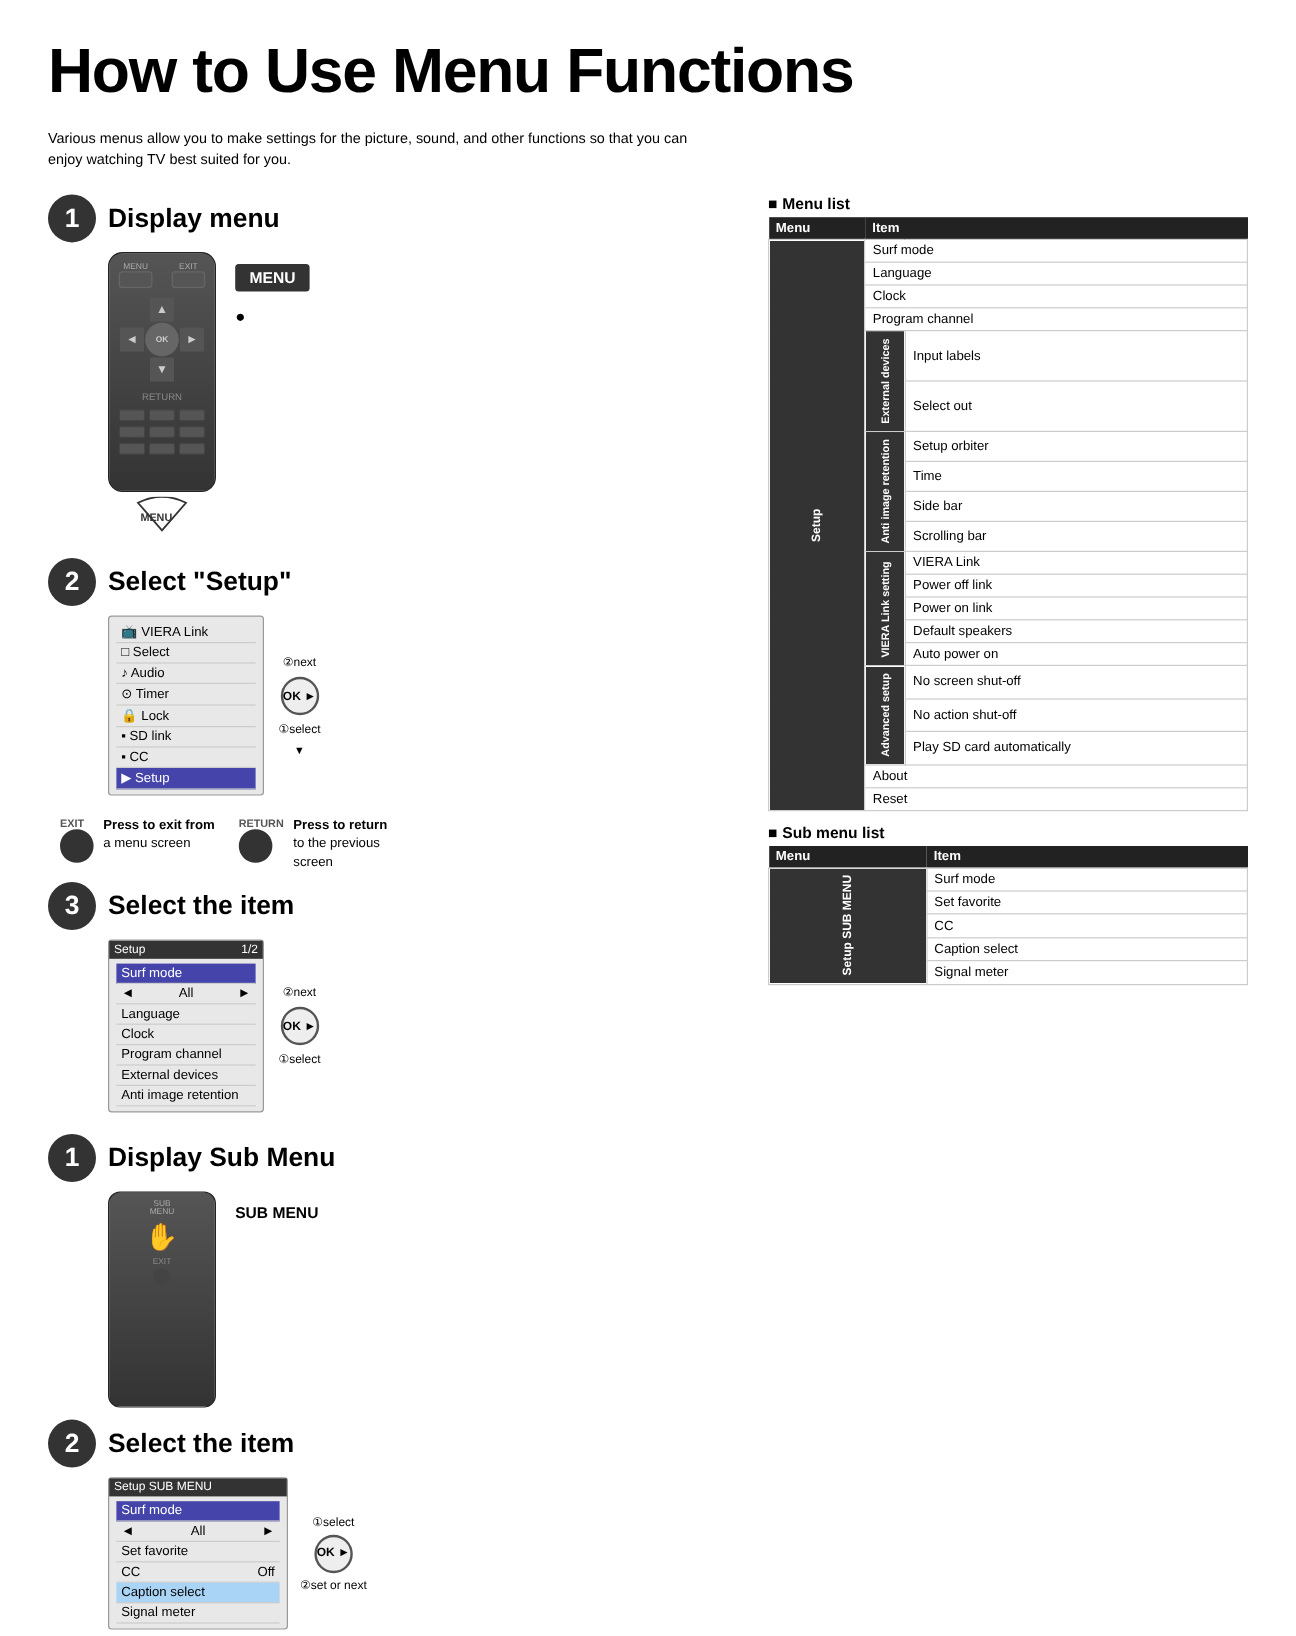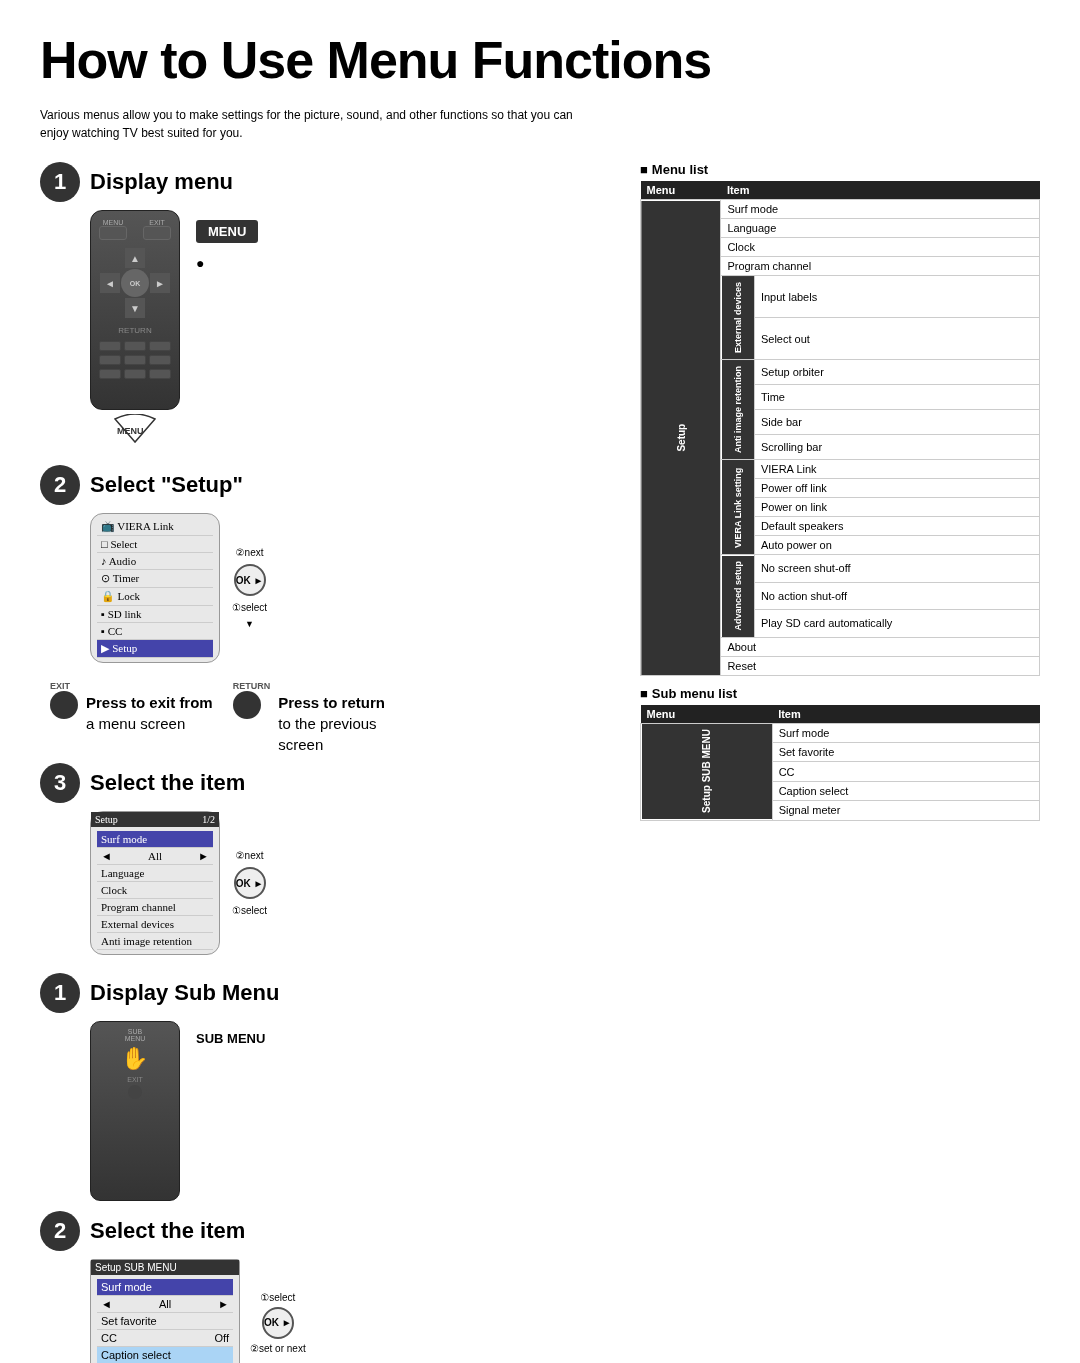--- a/index.html
+++ b/index.html
@@ -161,11 +161,10 @@
     .menu-screen {
       background: #e8e8e8;
       border: 1px solid #999;
-      border-radius: 13px;
+      border-radius: 3px;
       padding: 4px 6px;
       font-size: 11px;
       min-width: 130px;
-      font-family: Liberation Serif, serif;
     }
 
     .menu-screen-title {

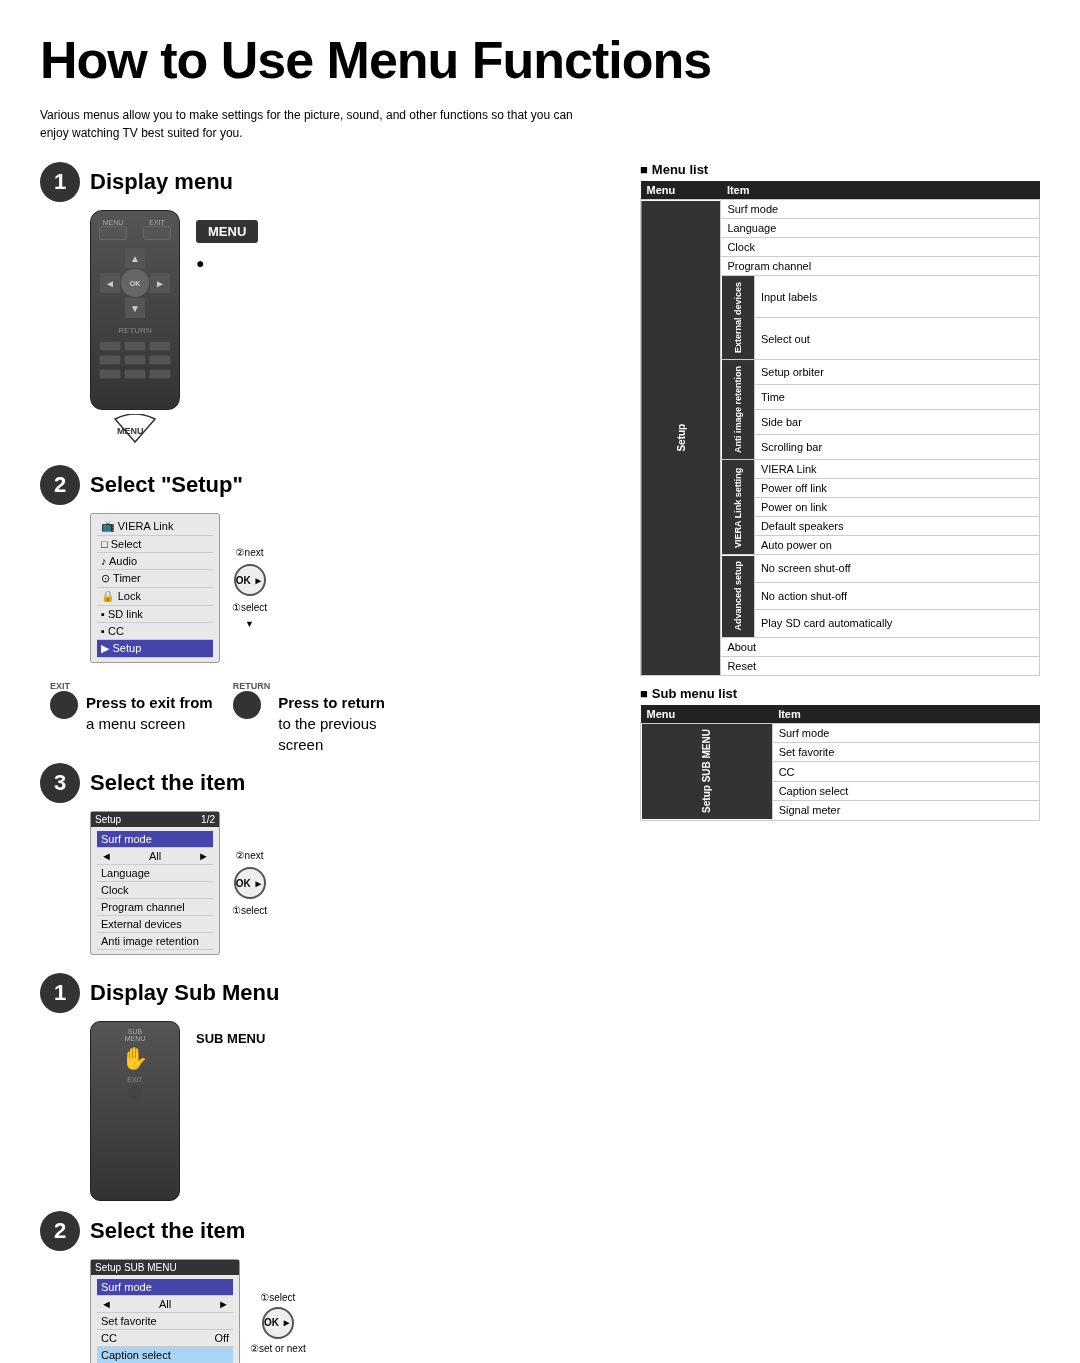--- a/index.html
+++ b/index.html
@@ -219,9 +219,8 @@
     }
 
     .press-text {
-      font-size: 15px;
+      font-size: 11px;
       line-height: 1.4;
-      margin-top: 11px;
     }
 
     .press-label {

